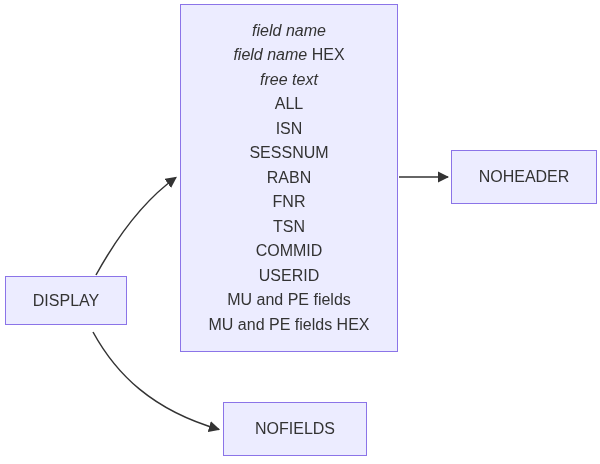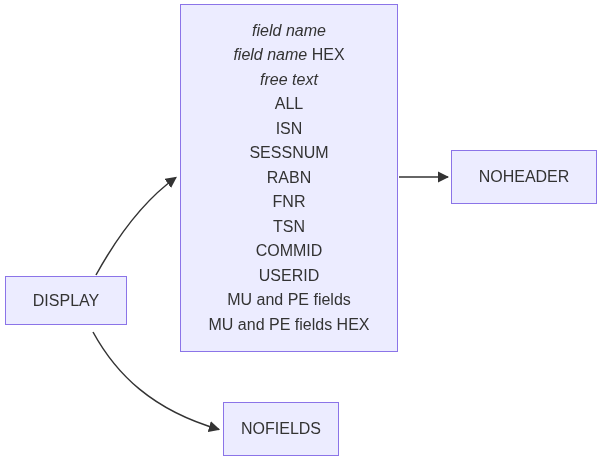--- a/index.html
+++ b/index.html
@@ -44,7 +44,7 @@
   .node-options  { left: 180px; top: 4px;   width: 218px; height: 348px;
                    flex-direction: column; }
   .node-noheader { left: 451px; top: 150px; width: 146px; height: 54px; }
-  .node-nofields { left: 223px; top: 402px; width: 116px; height: 54px; }
+  .node-nofields { left: 223px; top: 402px; width: 144px; height: 54px; }
   .option-line {
     line-height: 24.5px;
     text-align: center;

